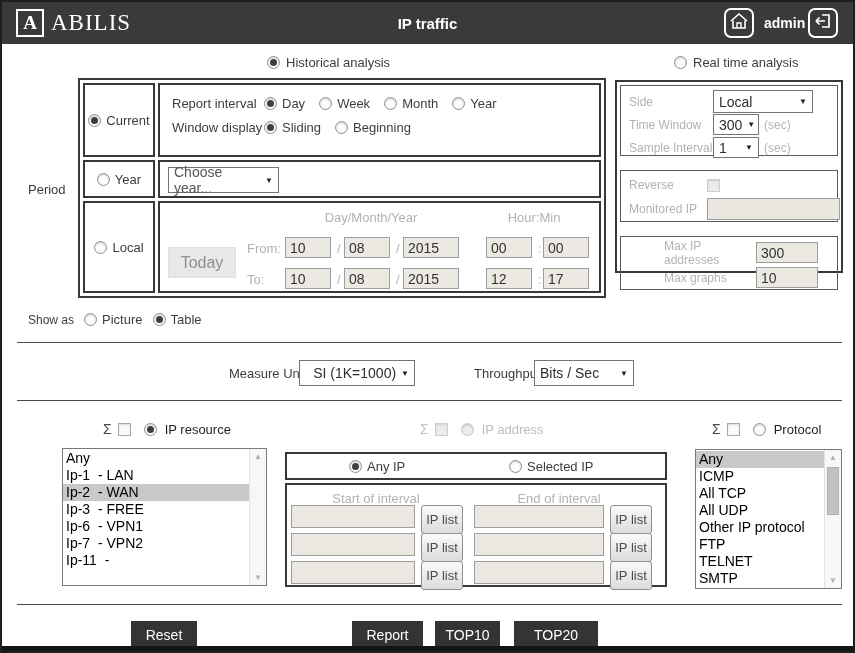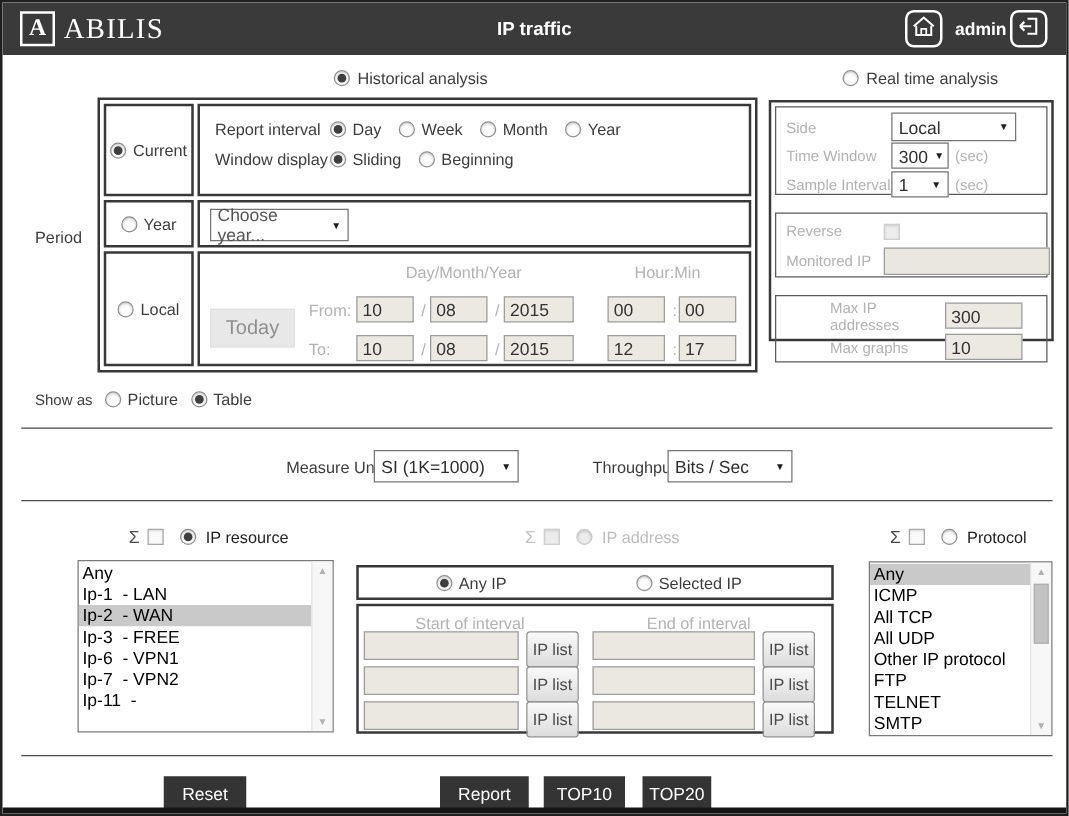--- a/index.html
+++ b/index.html
@@ -70,7 +70,7 @@
   .hline{position:absolute;left:15px;width:825px;border-top:1px solid #4a4a4a;height:0;}
   
   .measure-lbl1{position:absolute;left:227px;top:364px;}
-  .measure-dd1{position:absolute;left:297px;top:358px;width:116px;height:26px;}
+  .measure-dd1{position:absolute;left:297px;top:358px;width:116px;height:26px;justify-content:flex-end;}
   .measure-lbl2{position:absolute;left:472px;top:364px;}
   .measure-dd2{position:absolute;left:532px;top:358px;width:100px;height:26px;}
   

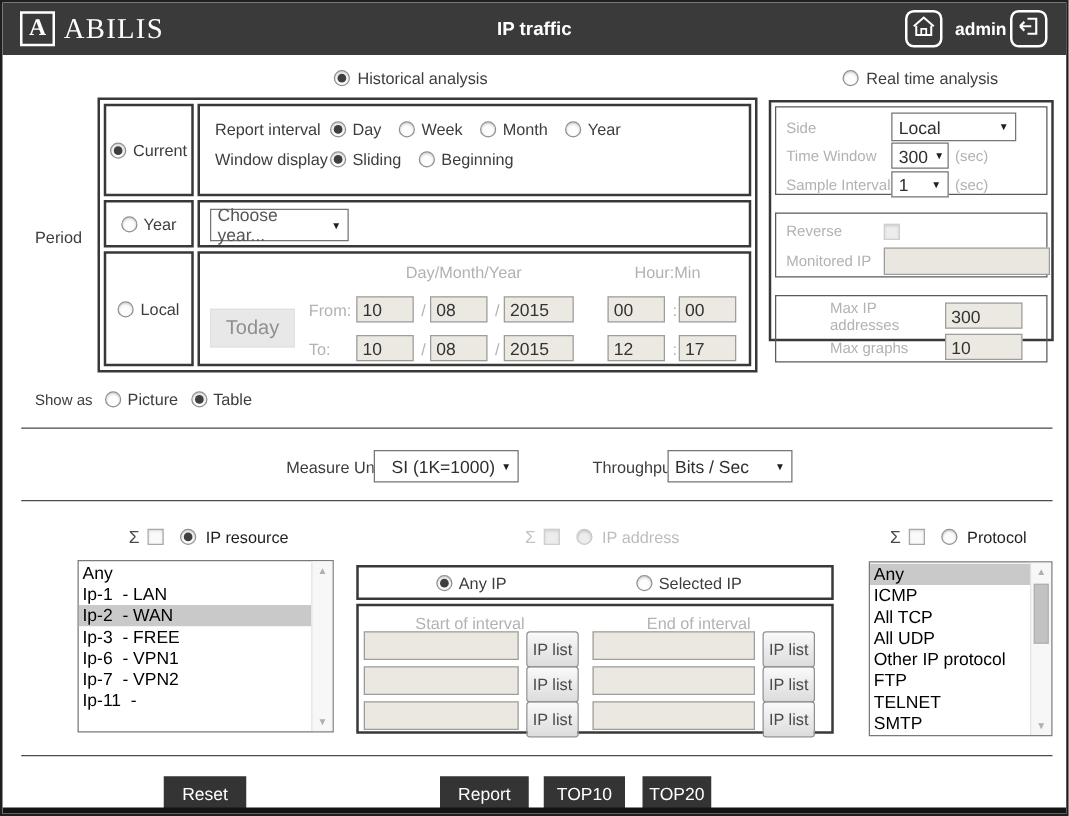--- a/index.html
+++ b/index.html
@@ -392,7 +392,7 @@
   <div class="dark-btn" style="left:129px;width:66px;">Reset</div>
   <div class="dark-btn" style="left:350px;width:71px;">Report</div>
   <div class="dark-btn" style="left:433px;width:65px;">TOP10</div>
-  <div class="dark-btn" style="left:512px;width:55px;">TOP20</div>
+  <div class="dark-btn" style="left:512px;width:84px;">TOP20</div>
 
   <div class="bottom-bar"></div>
 </div>

